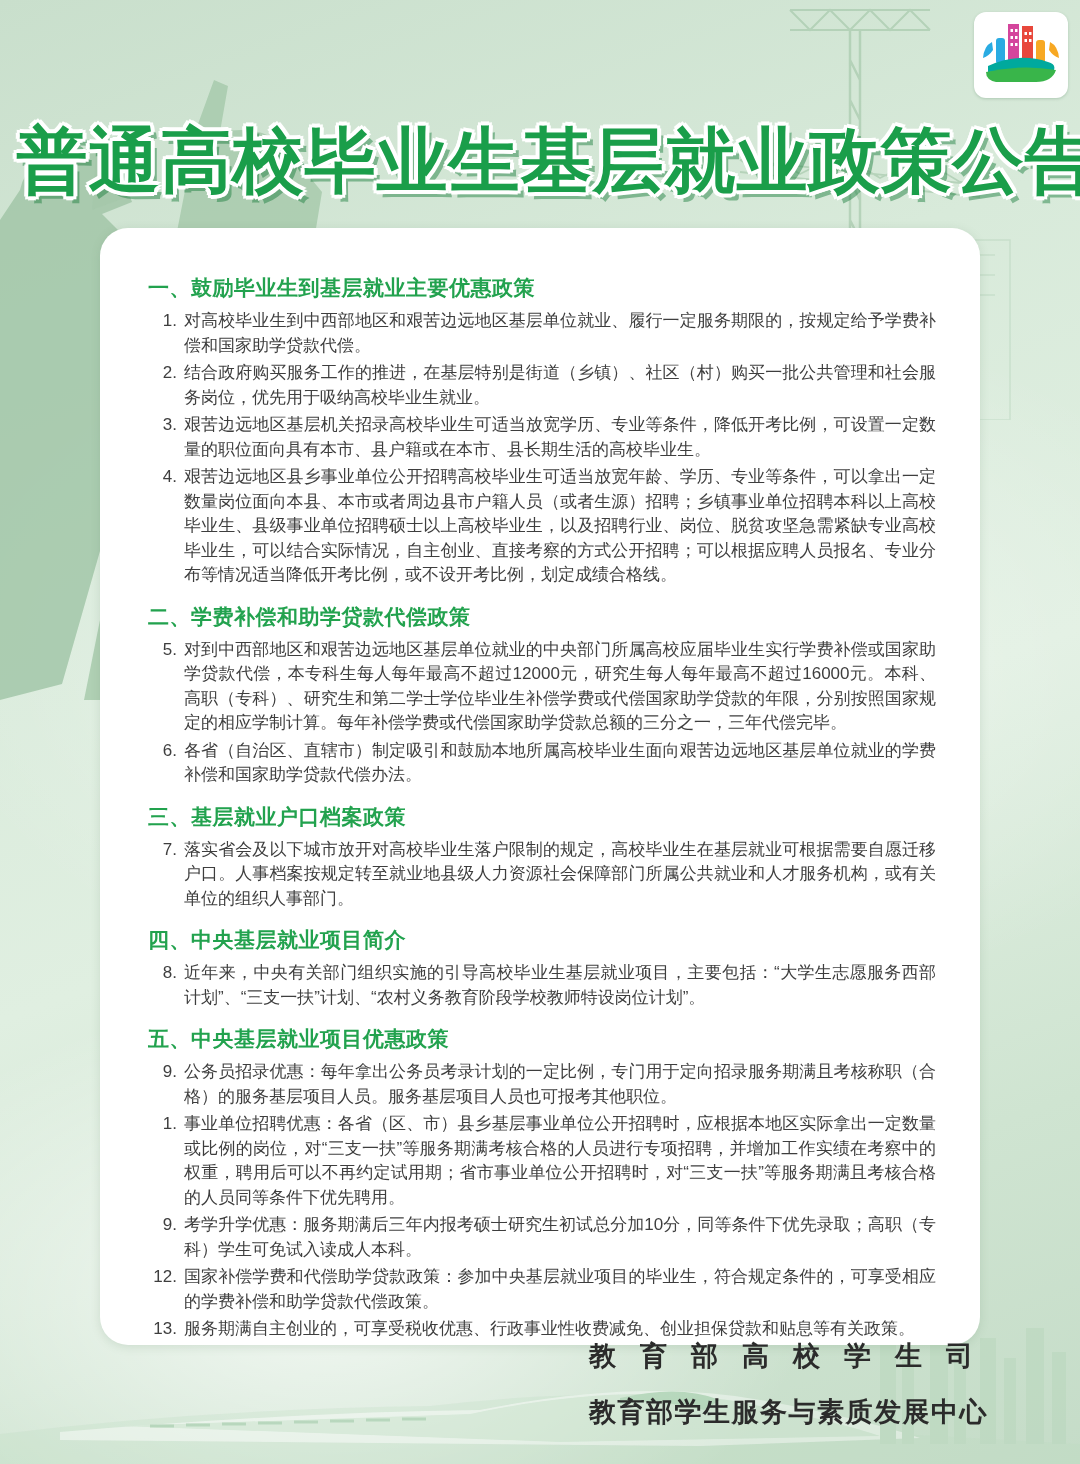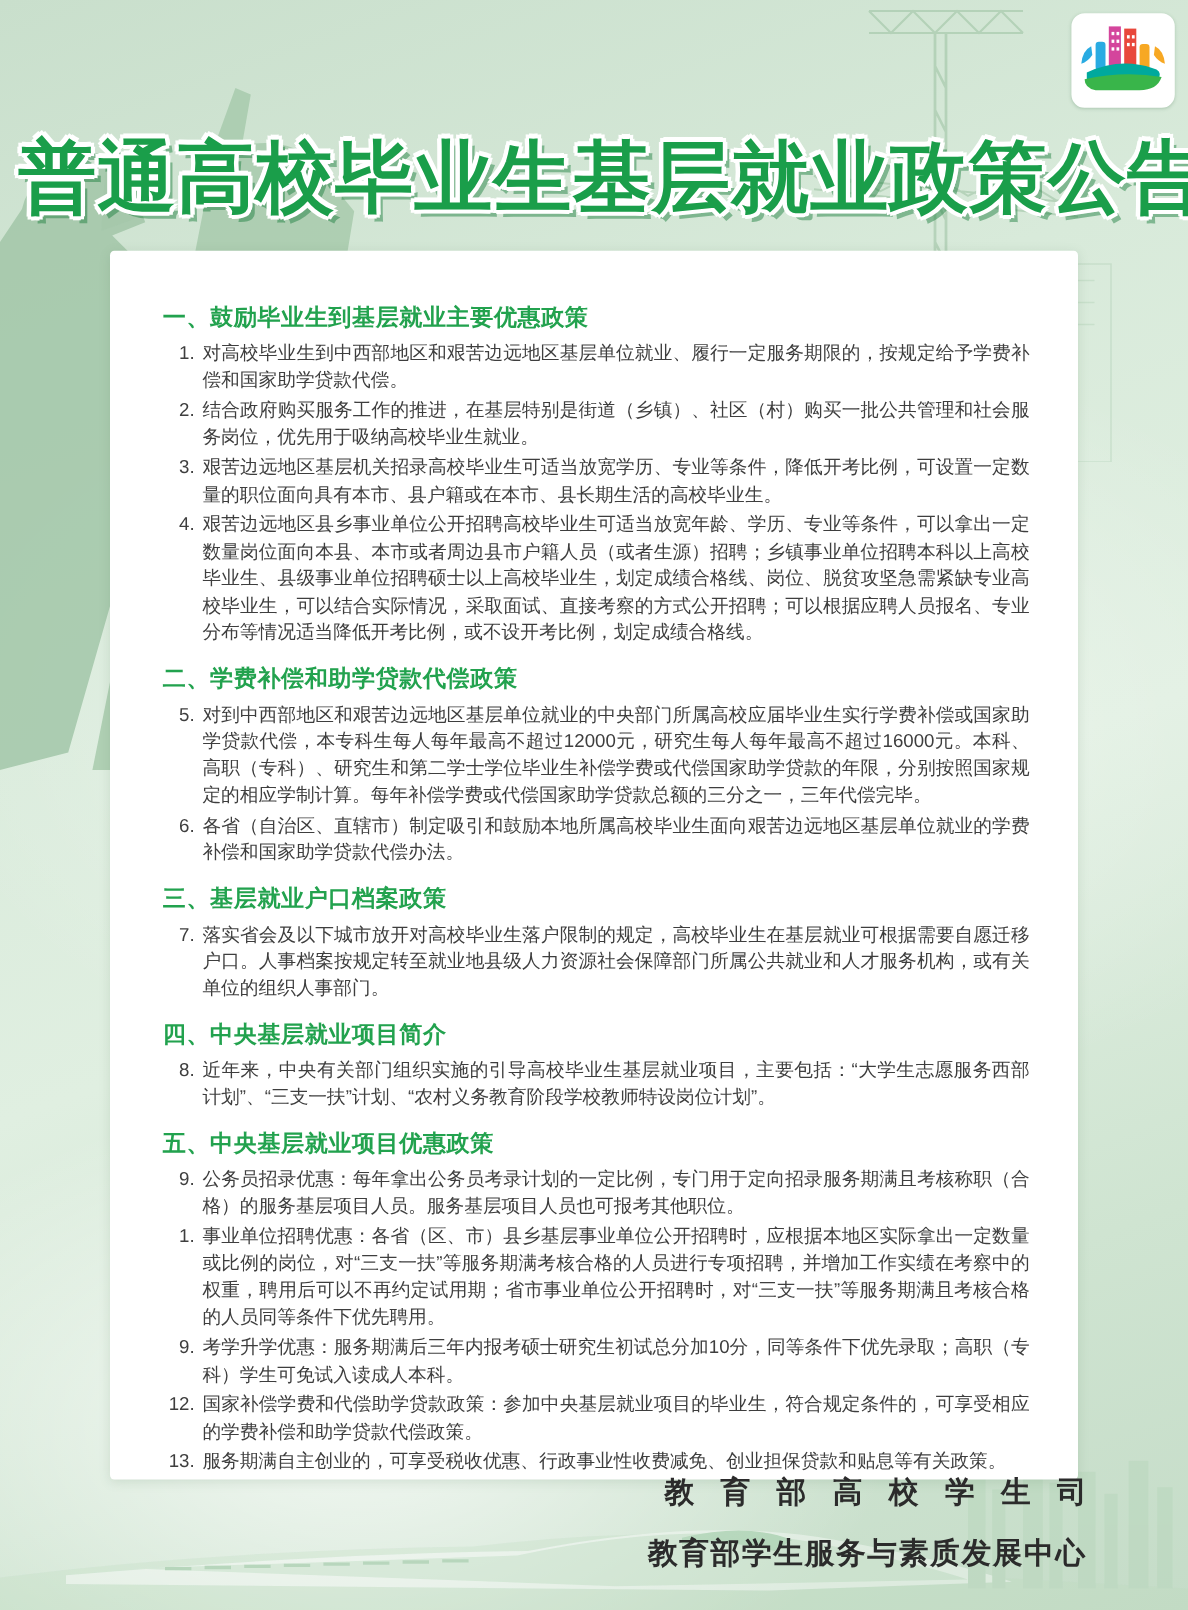--- a/index.html
+++ b/index.html
@@ -51,7 +51,7 @@
   
   .card{
     position:absolute;left:100px;top:228px;width:880px;height:1117px;
-    background:var(--card-bg);border-radius:4px;
+    background:var(--card-bg);border-radius:28px;
     padding:46px 44px 30px 48px;
     overflow:hidden;
     box-shadow:0 2px 10px rgba(90,130,95,.18);

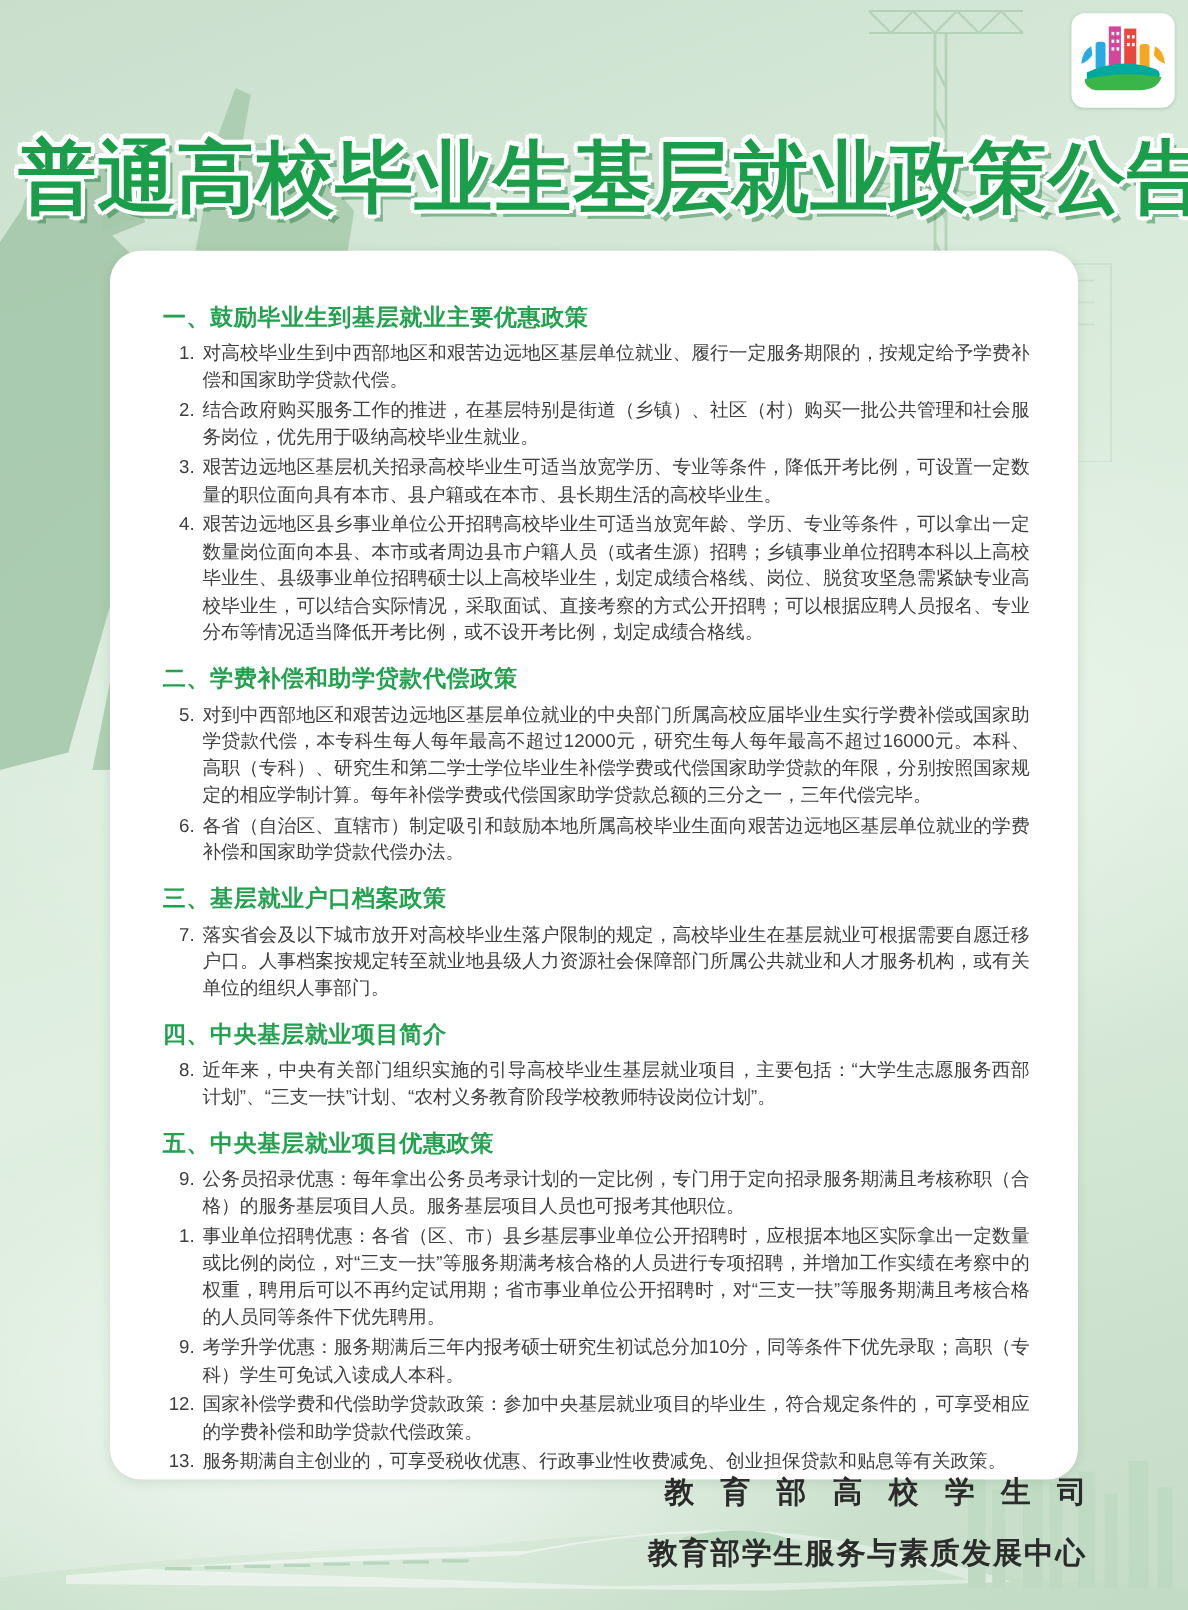--- a/index.html
+++ b/index.html
@@ -178,7 +178,7 @@
     </div>
     <div class="policy-item">
       <span class="num">4.</span>
-      <span class="txt">艰苦边远地区县乡事业单位公开招聘高校毕业生可适当放宽年龄、学历、专业等条件，可以拿出一定数量岗位面向本县、本市或者周边县市户籍人员（或者生源）招聘；乡镇事业单位招聘本科以上高校毕业生、县级事业单位招聘硕士以上高校毕业生，划定成绩合格线、岗位、脱贫攻坚急需紧缺专业高校毕业生，可以结合实际情况，采取面试、直接考察的方式公开招聘；可以根据应聘人员报名、专业分布等情况适当降低开考比例，或不设开考比例，划定成绩合格线。</span>
+      <span class="txt">艰苦边远地区县乡事业单位公开招聘高校毕业生可适当放宽年龄、学历、专业等条件，可以拿出一定数量岗位面向本县、本市或者周边县市户籍人员（或者生源）招聘；乡镇事业单位招聘本科以上高校毕业生、县级事业单位招聘硕士以上高校毕业生，以及招聘行业、岗位、脱贫攻坚急需紧缺专业高校毕业生，可以结合实际情况，自主创业、直接考察的方式公开招聘；可以根据应聘人员报名、专业分布等情况适当降低开考比例，或不设开考比例，划定成绩合格线。</span>
     </div>
   </div>
 

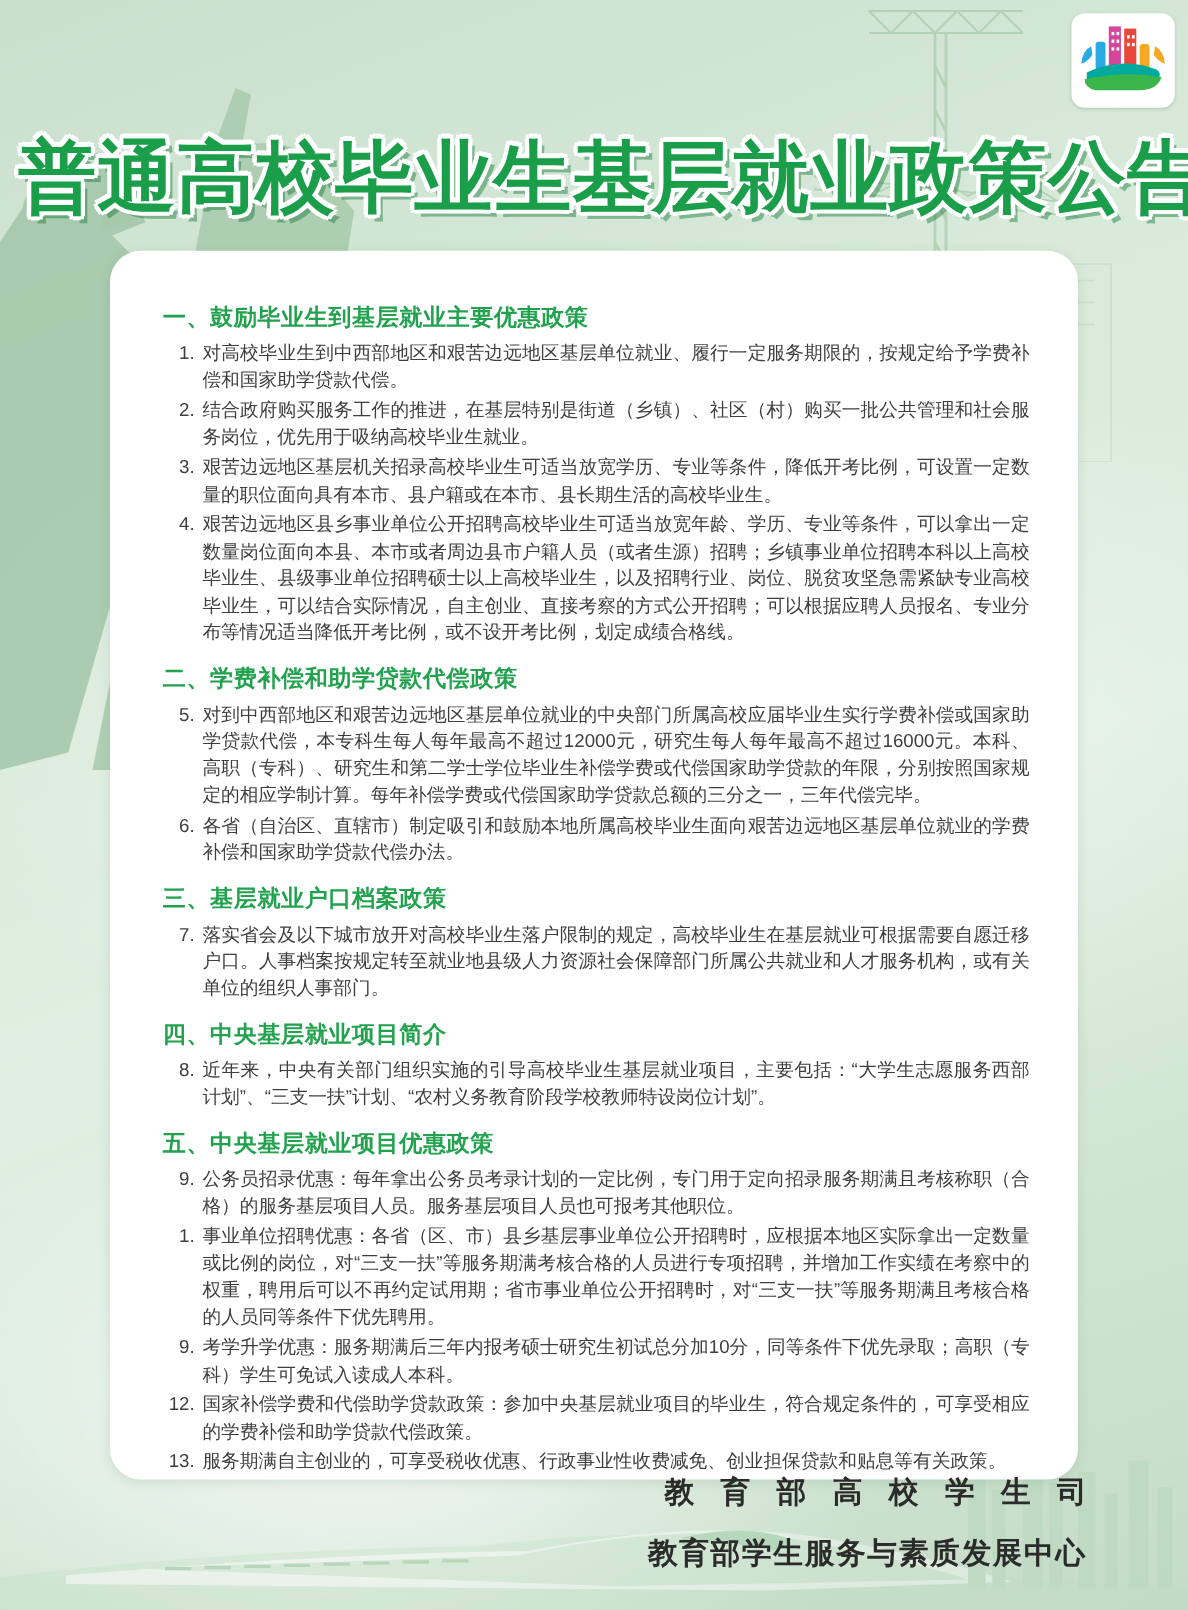--- a/index.html
+++ b/index.html
@@ -76,7 +76,7 @@
   
   .footer{
     position:absolute;right:92px;bottom:34px;
-    color:#2b2b2b;text-align:right;
+    color:#2b2b2b;text-align:left;
   }
   .footer .line1{
     font-size:27px;font-weight:bold;letter-spacing:24px;margin-right:-24px;

